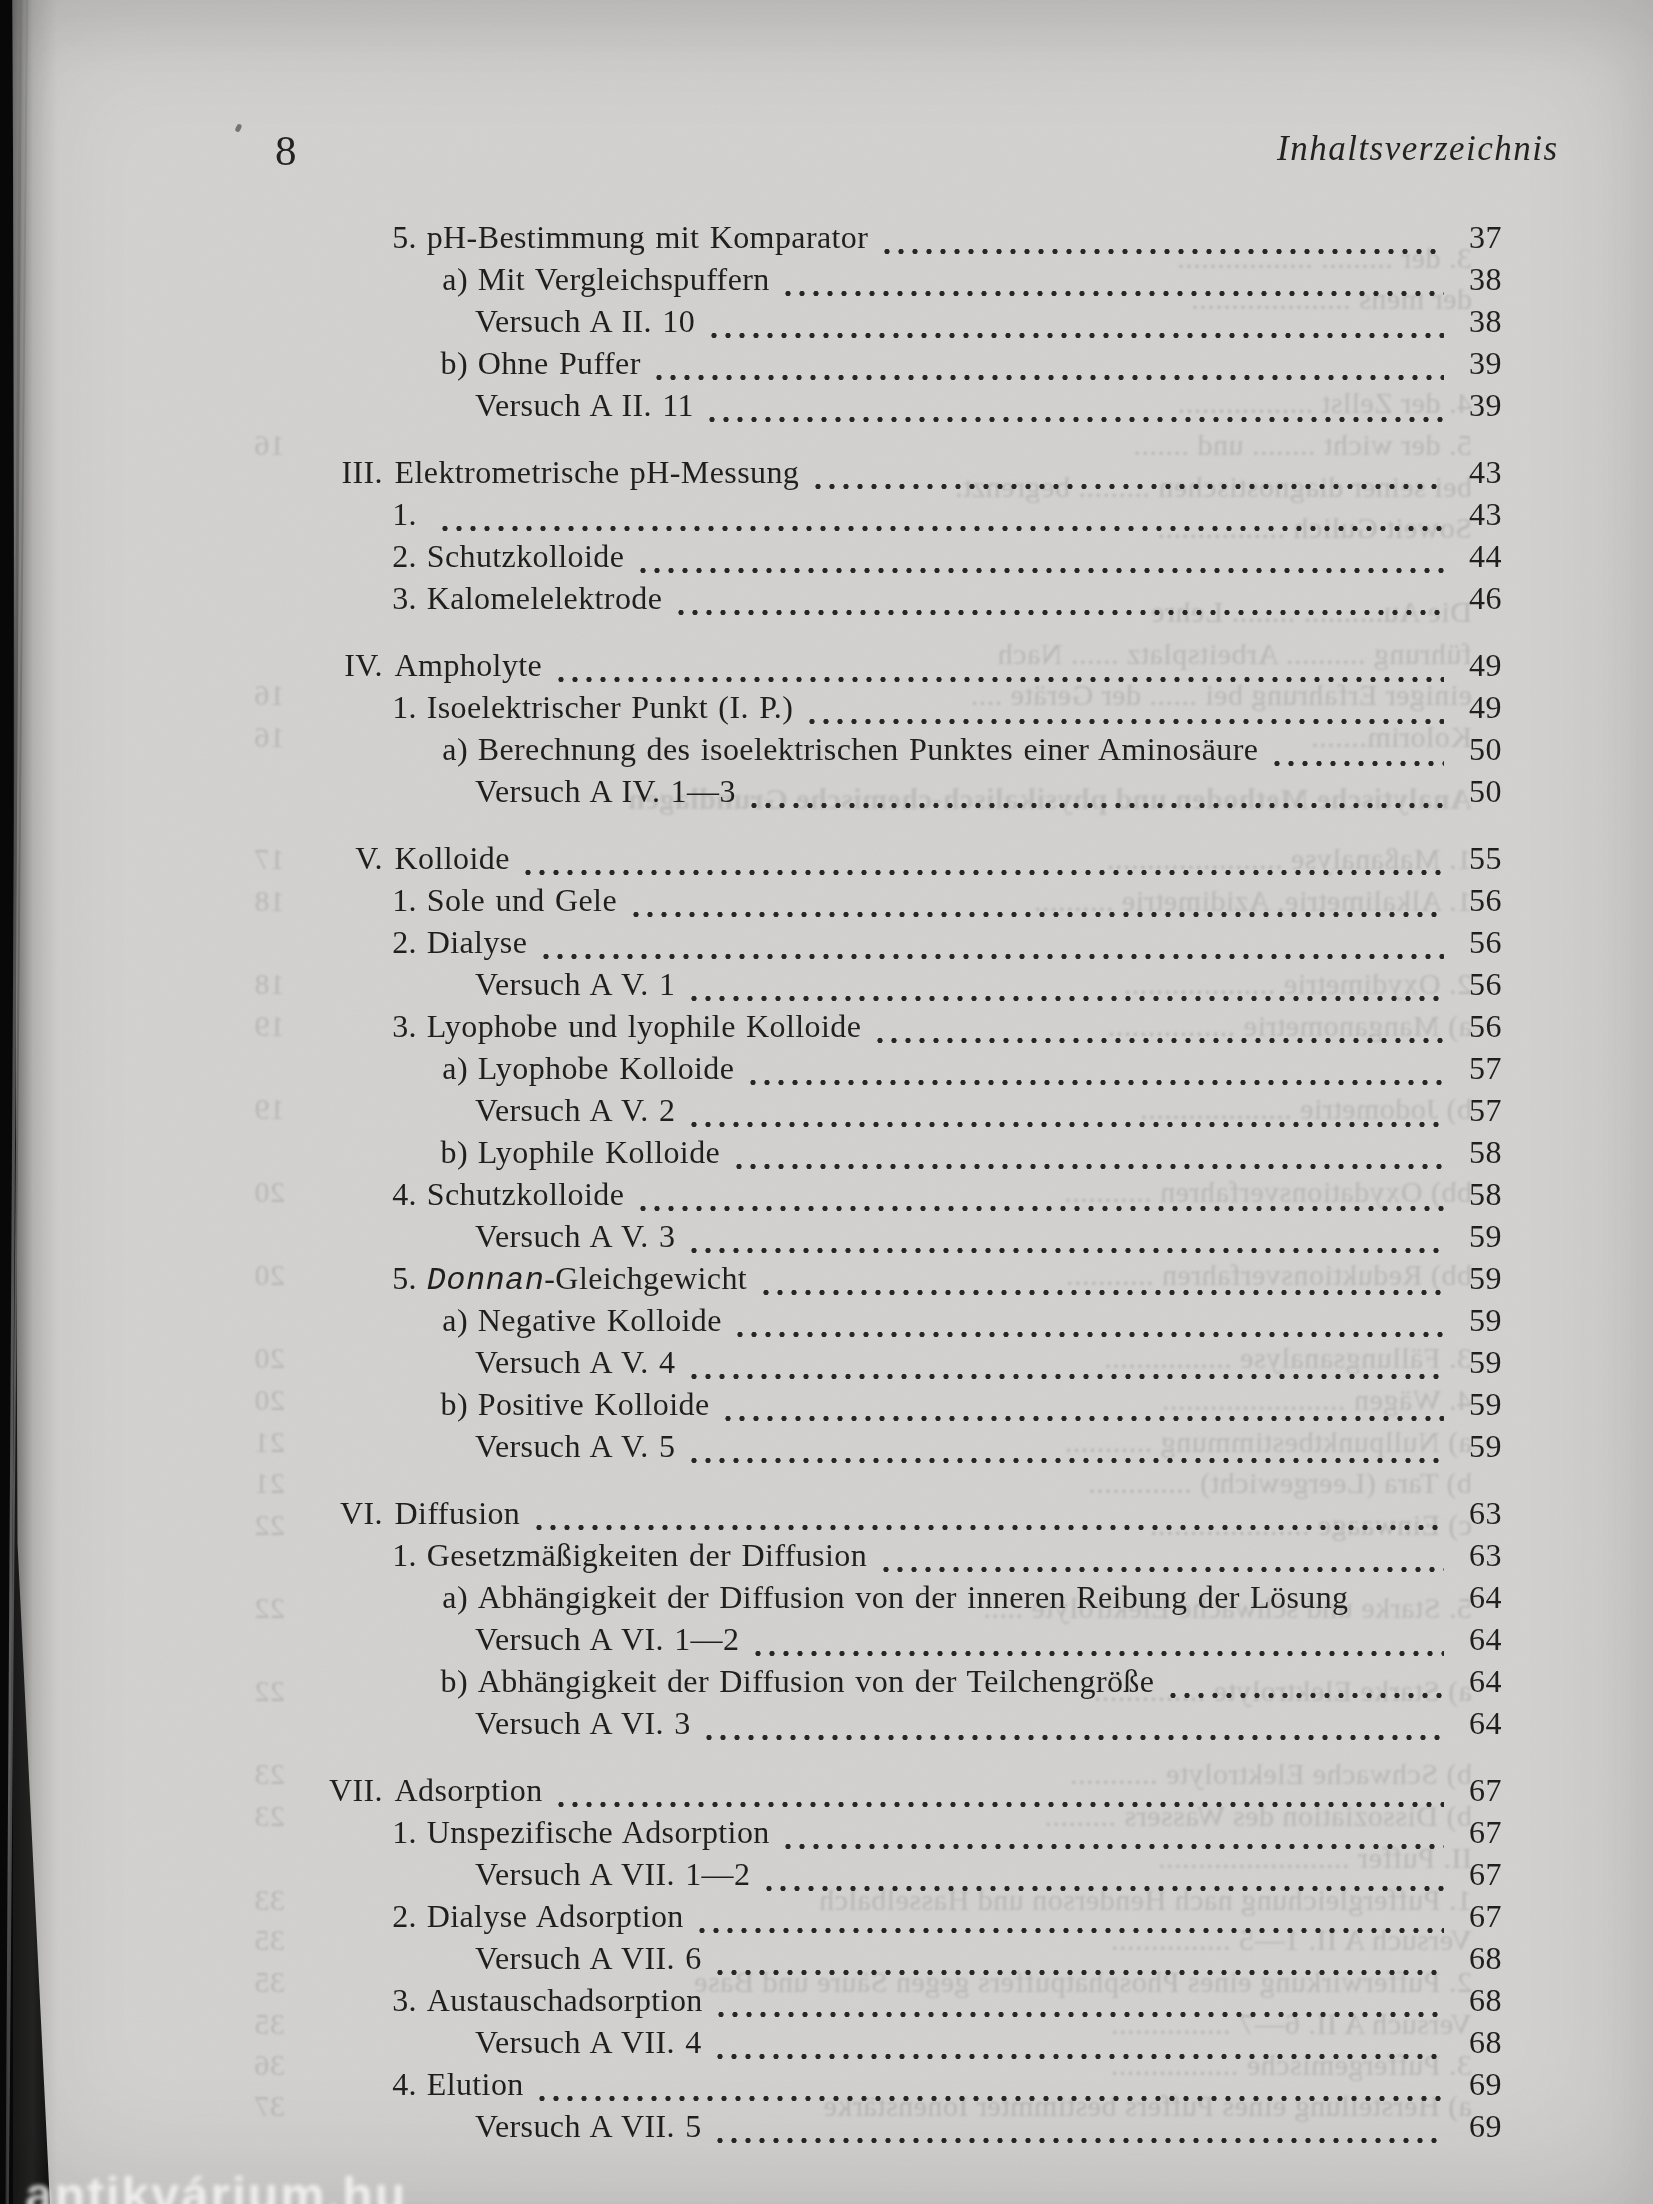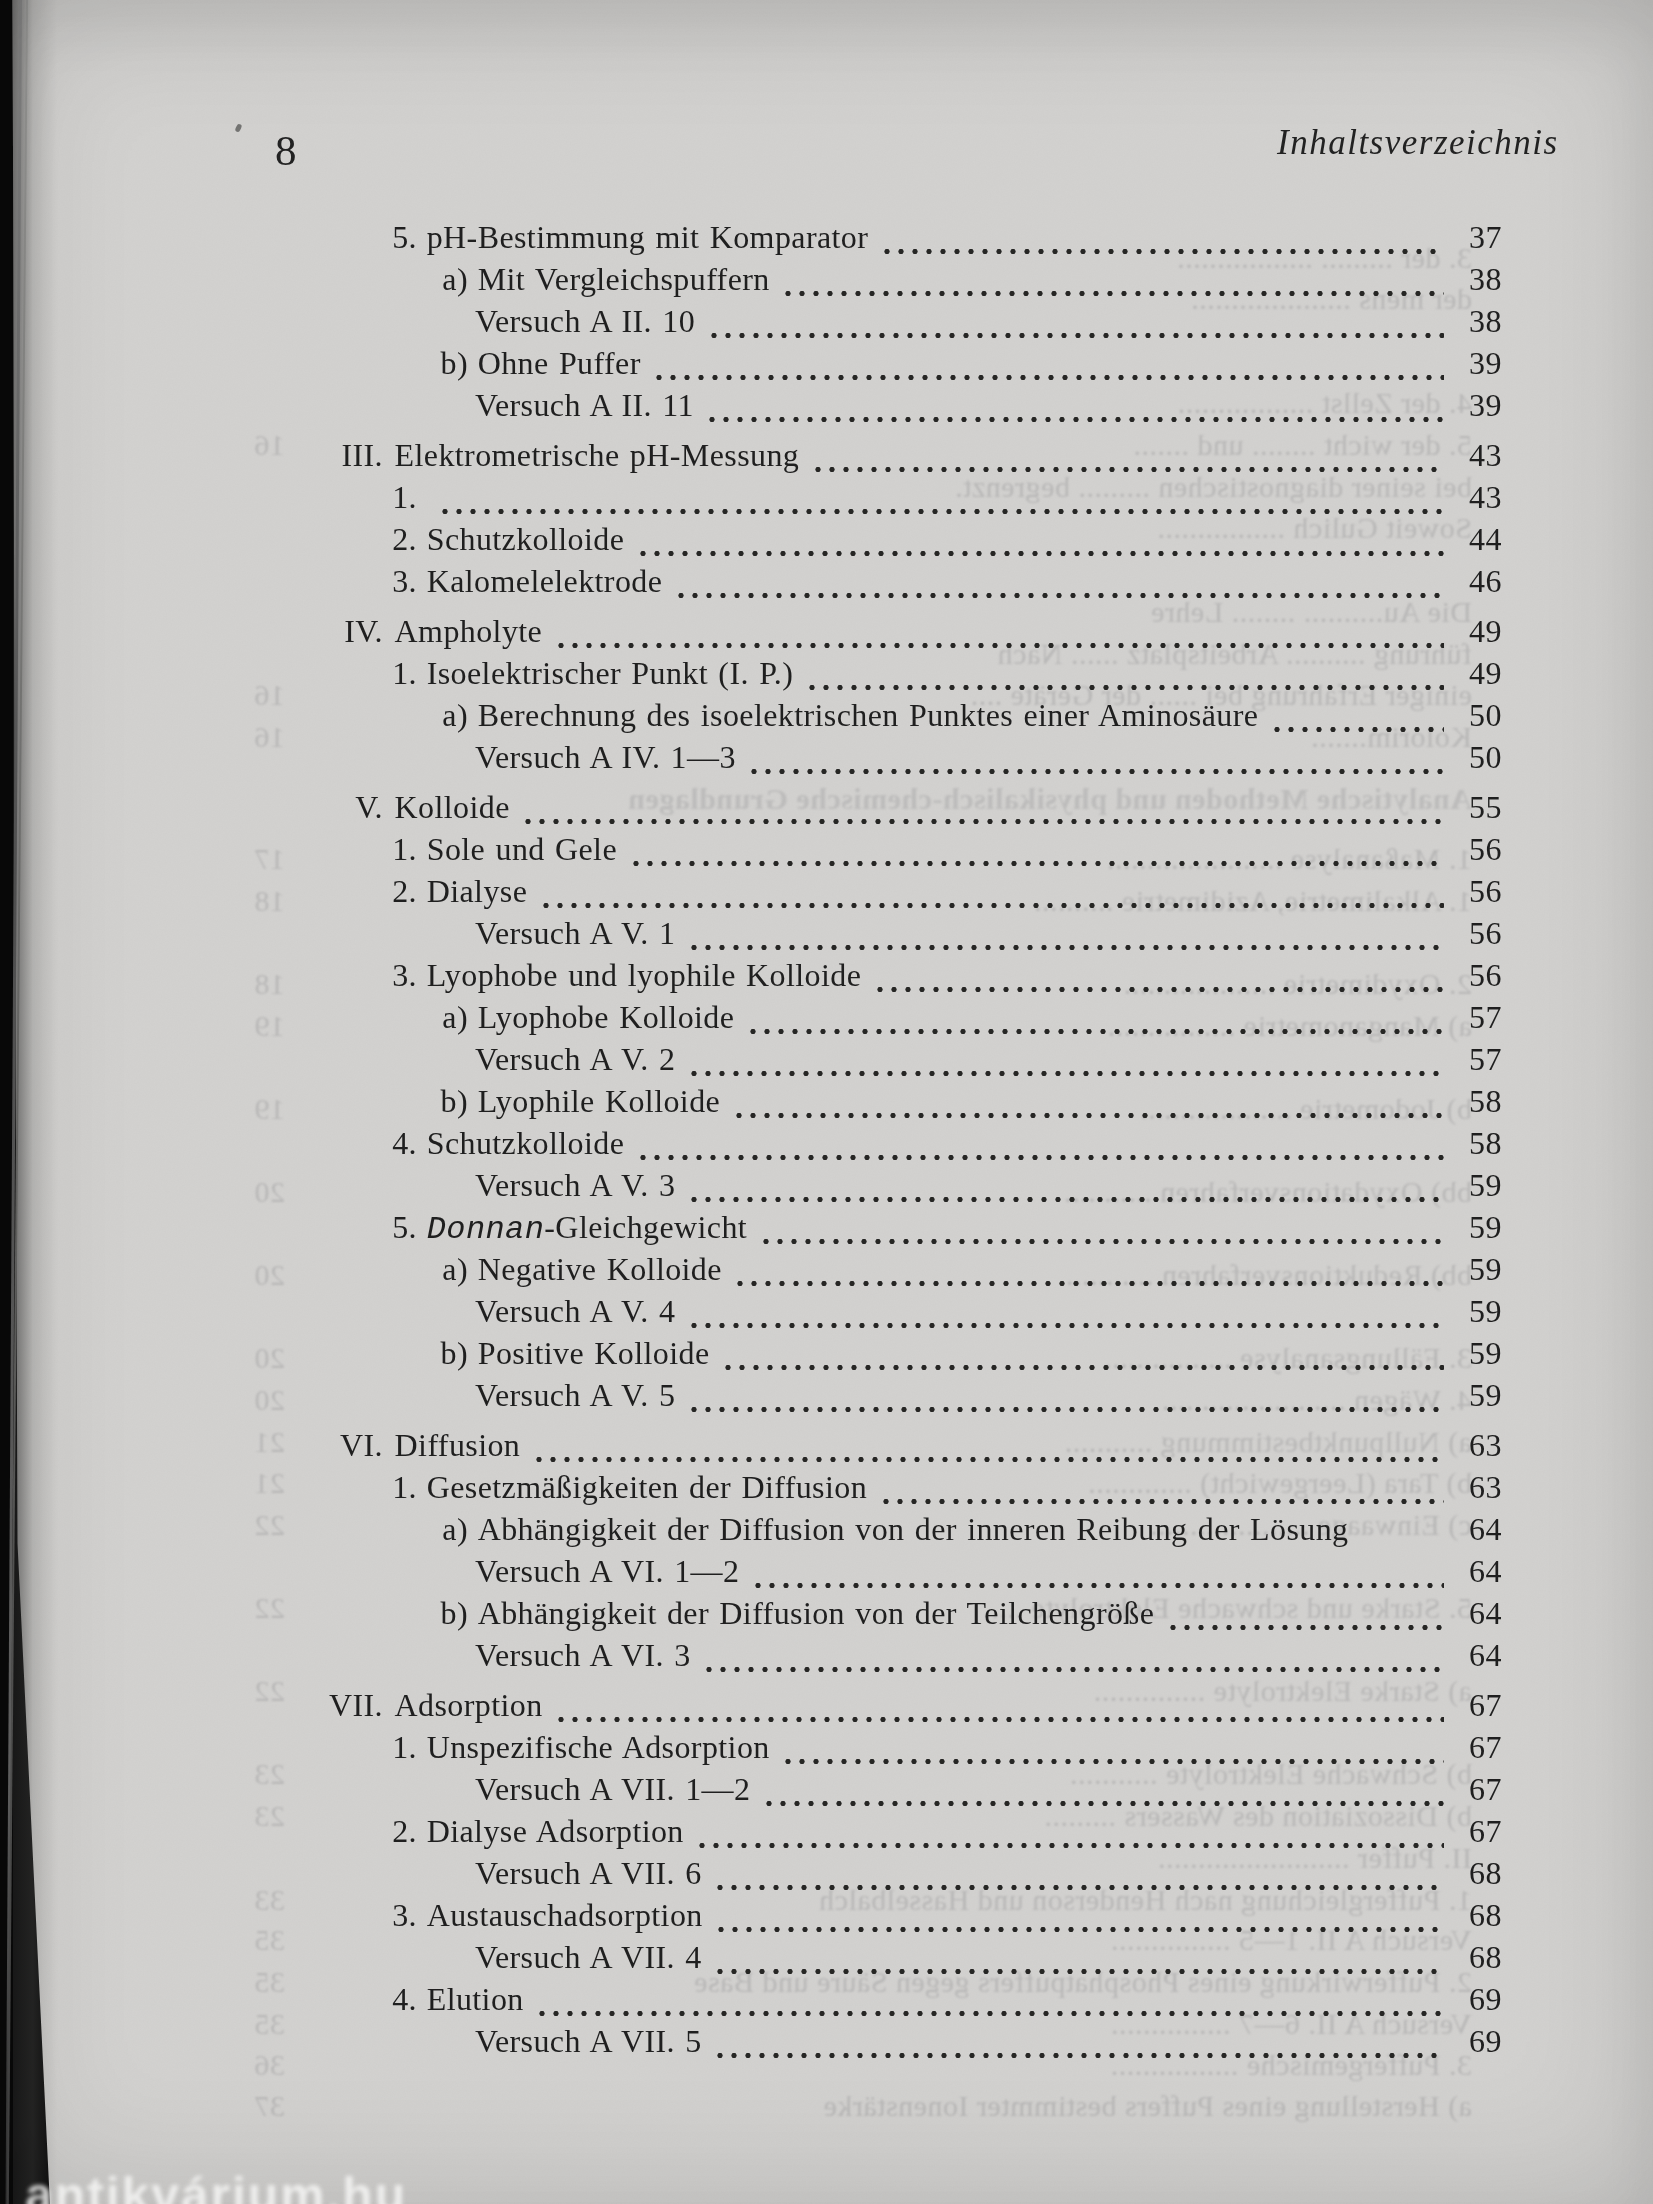--- a/index.html
+++ b/index.html
@@ -41,7 +41,7 @@
 
   .folio{position:absolute;left:275px;top:126px;font-size:43px;letter-spacing:1px;}
   .running-head{
-    position:absolute;left:1277px;top:123px;
+    position:absolute;left:1277px;top:129px;
     font-size:35px;font-style:italic;letter-spacing:1.5px;white-space:nowrap;text-align:center;
   }
   .speck{position:absolute;left:236px;top:124px;width:4.9px;height:7.8px;background:#4a4a48;border-radius:40%;transform:rotate(25deg);opacity:.7;}

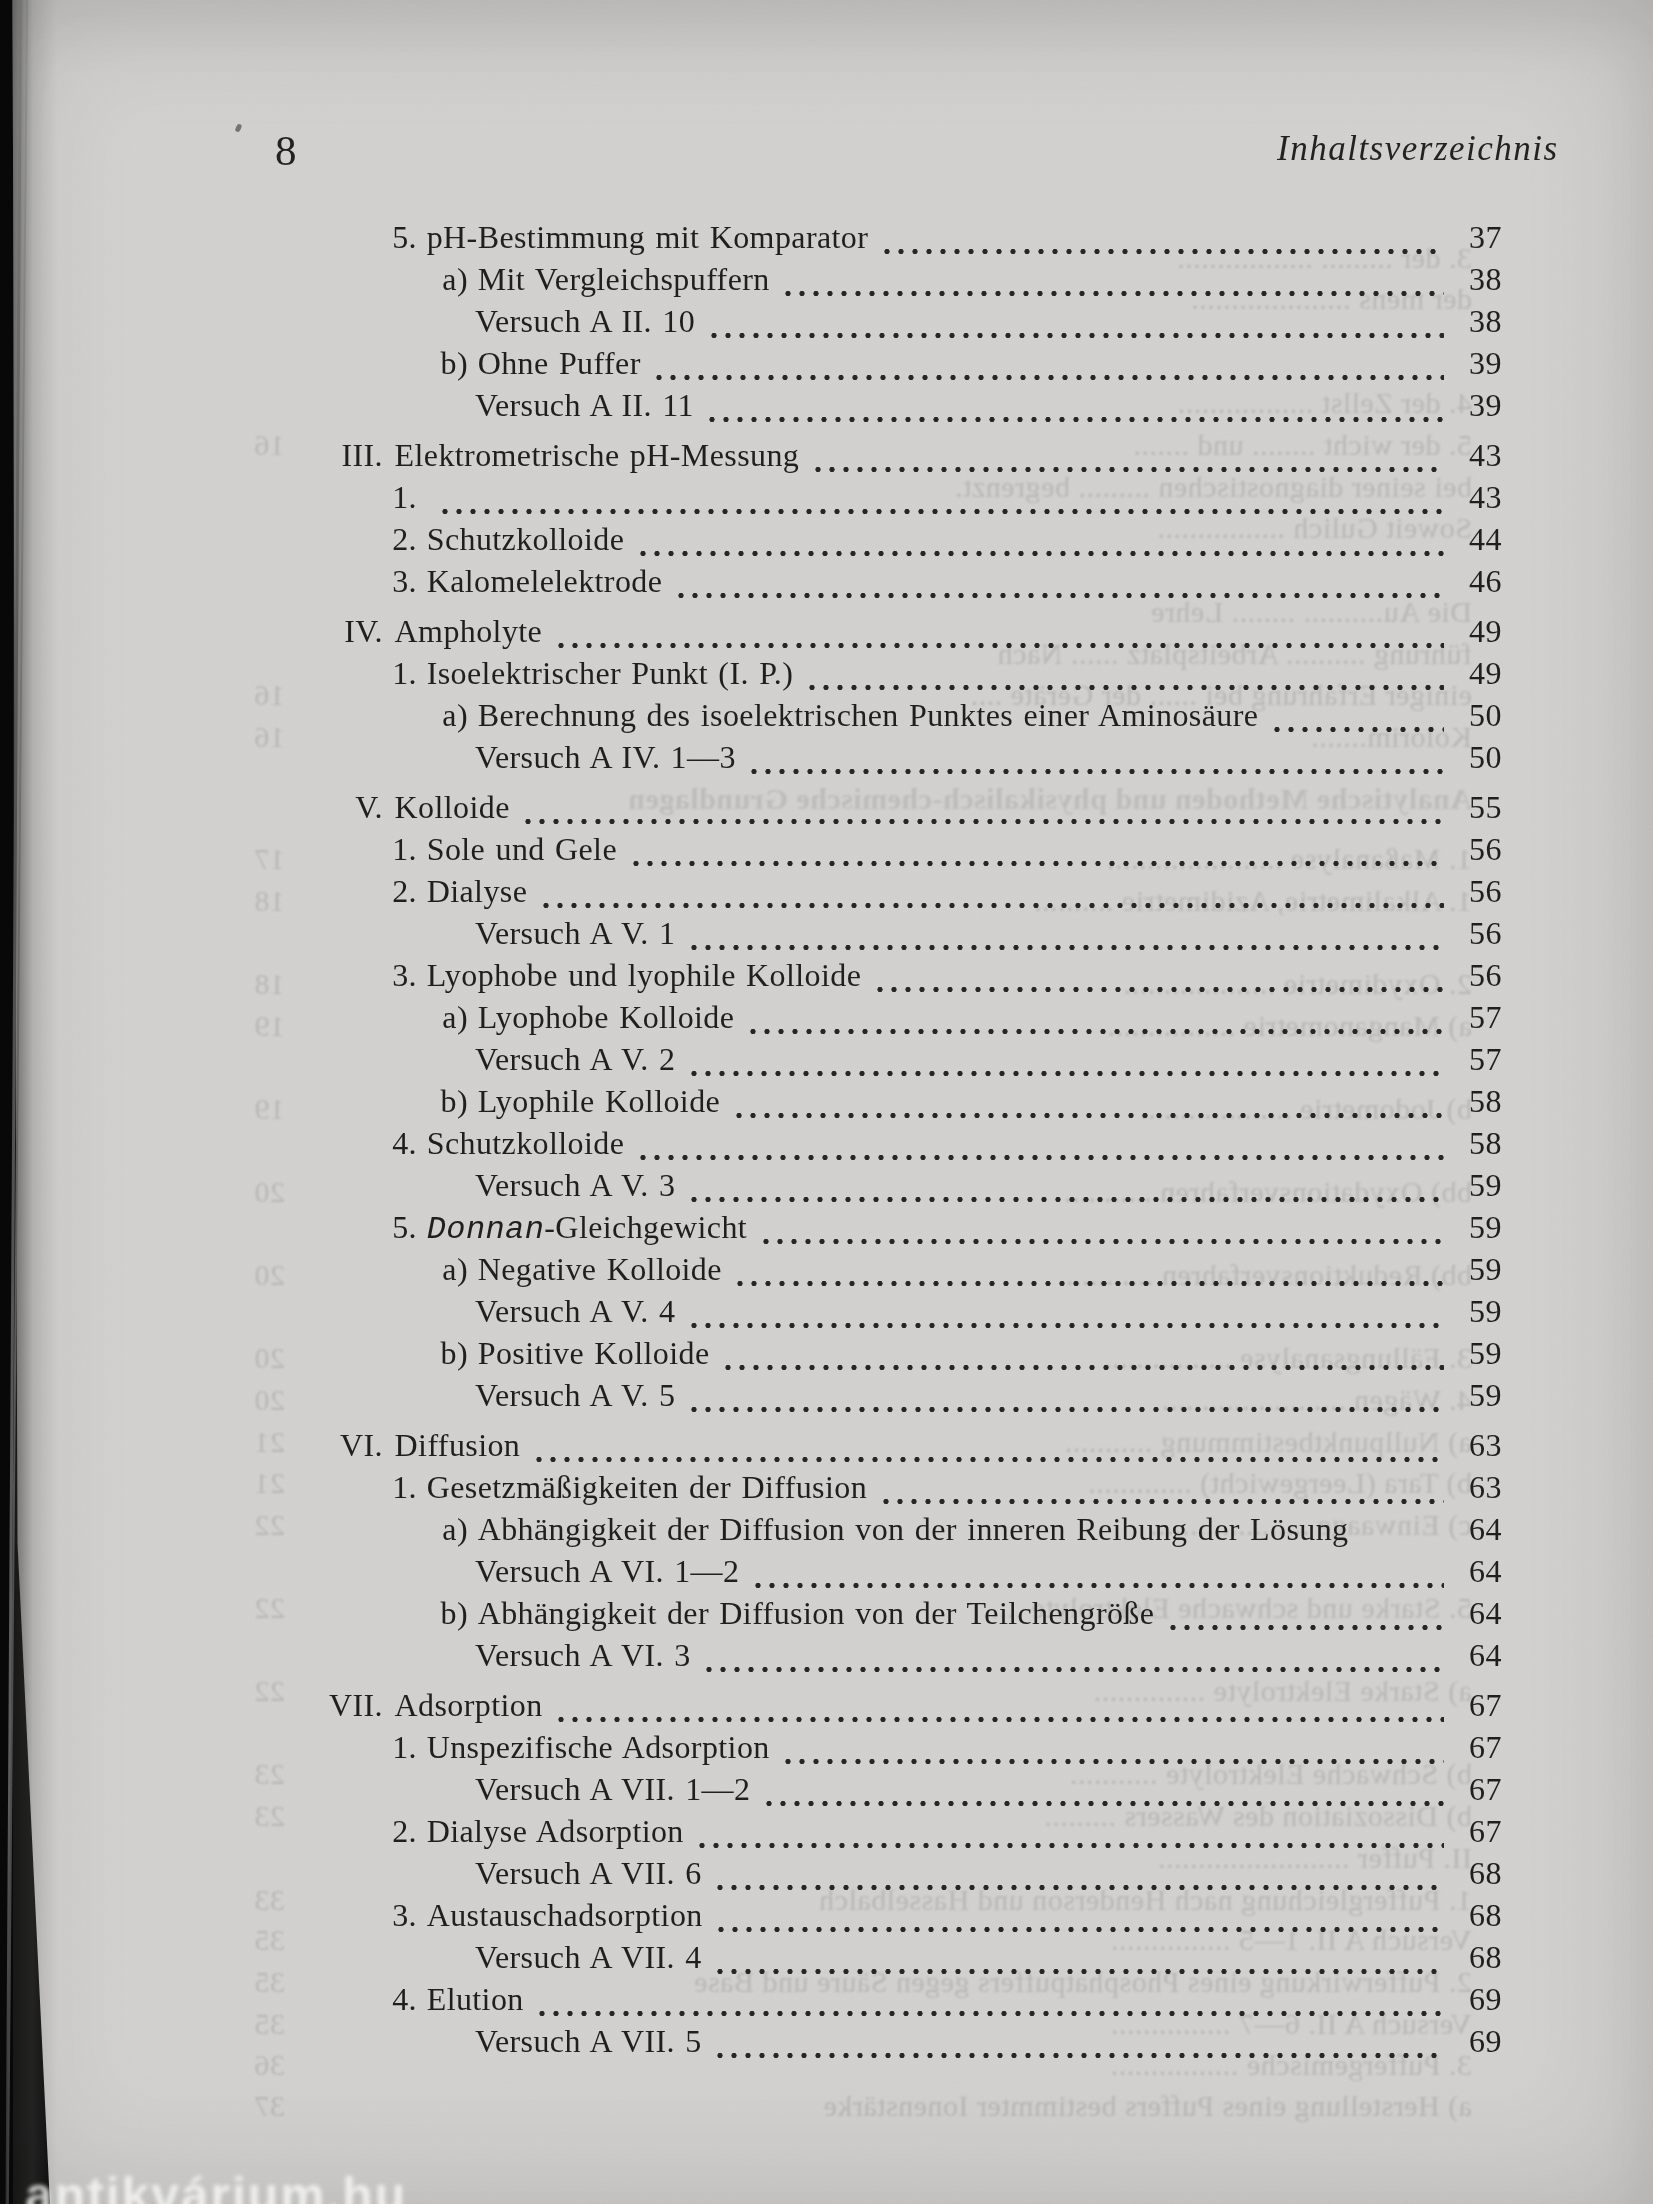--- a/index.html
+++ b/index.html
@@ -52,7 +52,7 @@
     font-size:32px;letter-spacing:0.4px;word-spacing:1.9px;
   }
   .row{display:flex;align-items:baseline;height:42px;white-space:nowrap;}
-  .row.gap{margin-top:8px;}
+  .row.gap{margin-top:25px;}
   .lab{display:inline-block;text-align:right;flex:0 0 auto;}
   .txt{flex:0 0 auto;}
   .leader{

